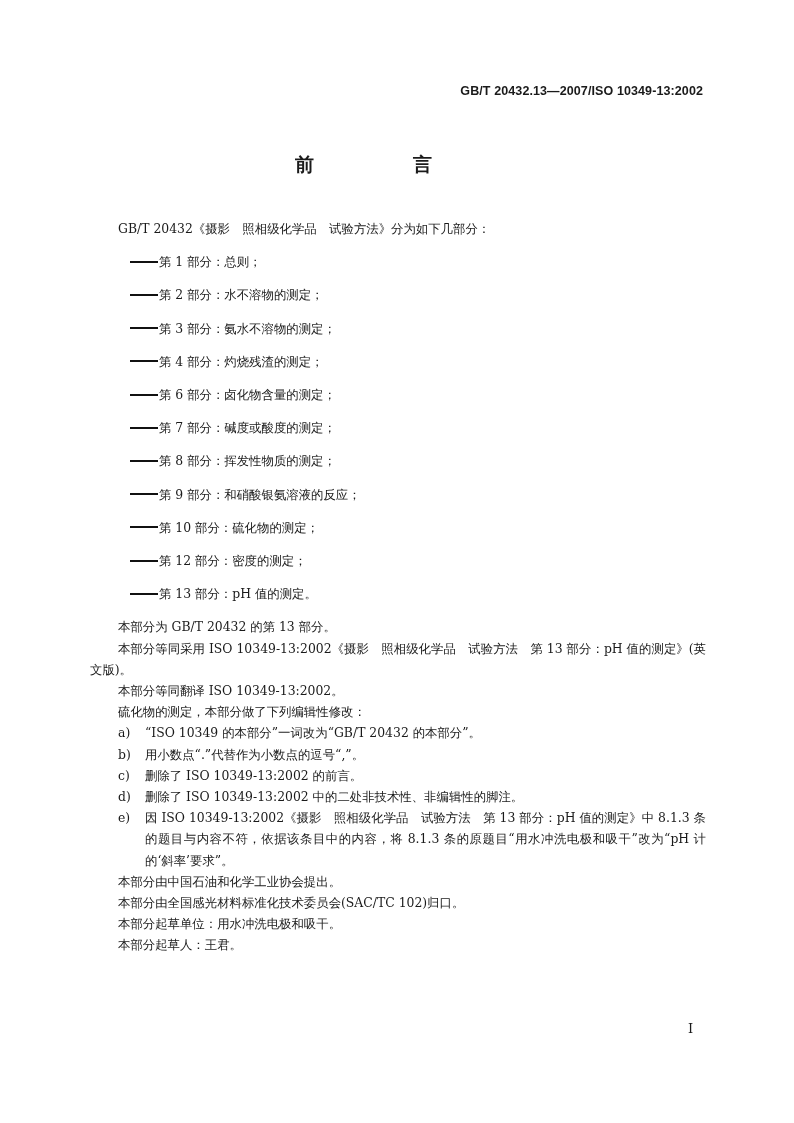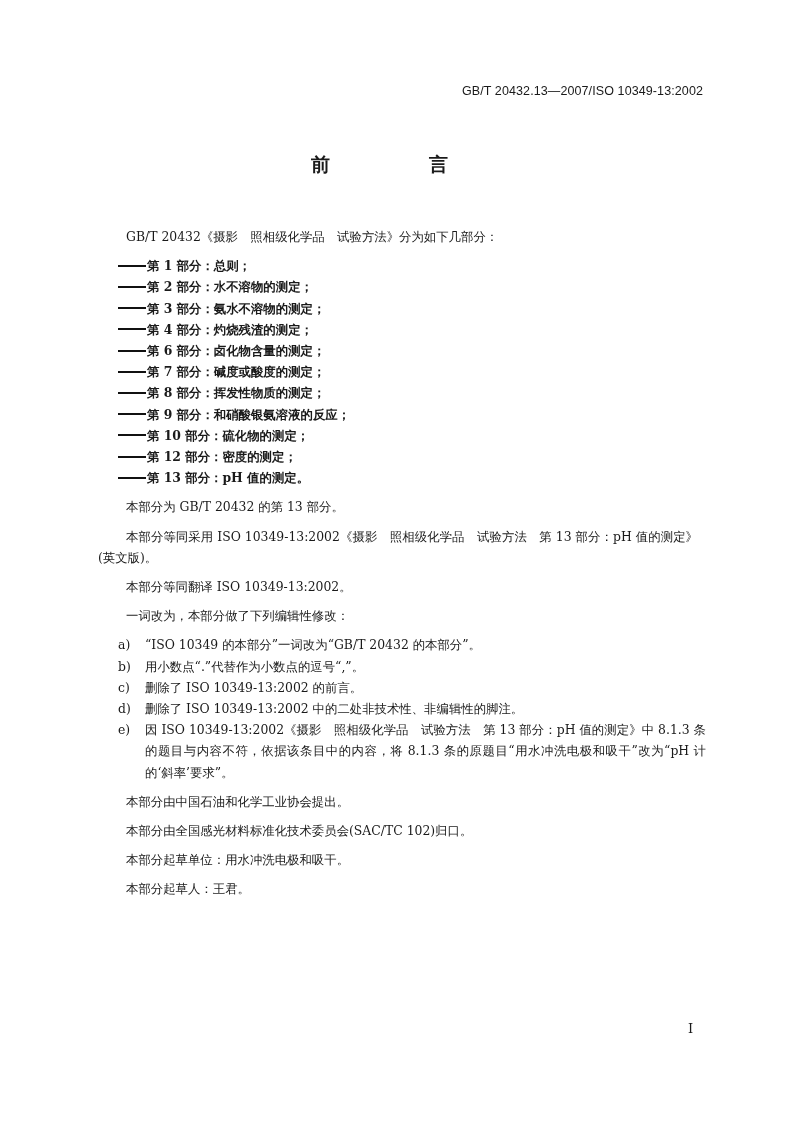--- a/index.html
+++ b/index.html
@@ -11,7 +11,7 @@
   .header {
     position: absolute; top: 84px; right: 91px;
     font-family: "Liberation Sans", "DejaVu Sans", sans-serif;
-    font-weight: normal; font-size: 12.5px; letter-spacing: 0.1px;
+    font-weight: bold; font-size: 12.5px; letter-spacing: 0.1px;
   }
   .title {
     position: absolute; top: 152px; left: 16px; width: 727px; text-align: center;

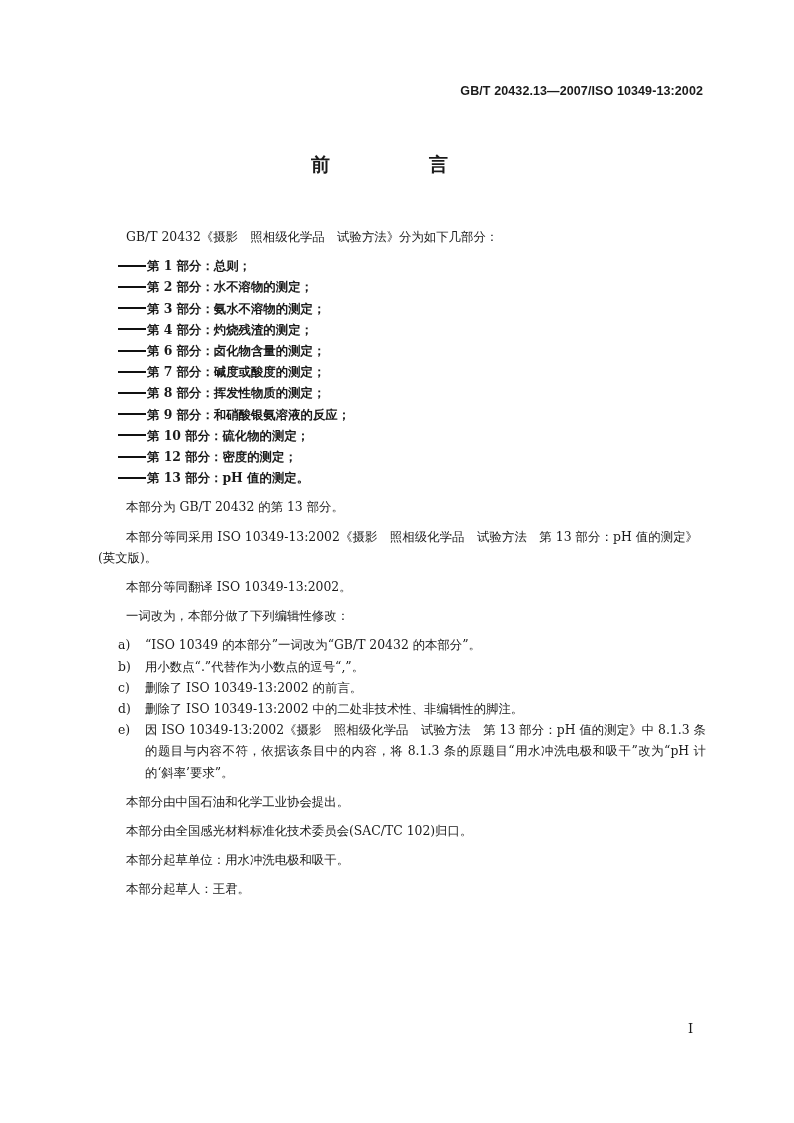--- a/index.html
+++ b/index.html
@@ -14,7 +14,7 @@
     font-weight: bold; font-size: 12.5px; letter-spacing: 0.1px;
   }
   .title {
-    position: absolute; top: 152px; left: 16px; width: 727px; text-align: center;
+    position: absolute; top: 152px; left: 0; width: 727px; text-align: center;
     font-family: "DejaVu Sans", sans-serif; font-weight: bold; font-size: 19px;
     letter-spacing: 40px; text-indent: 40px;
   }

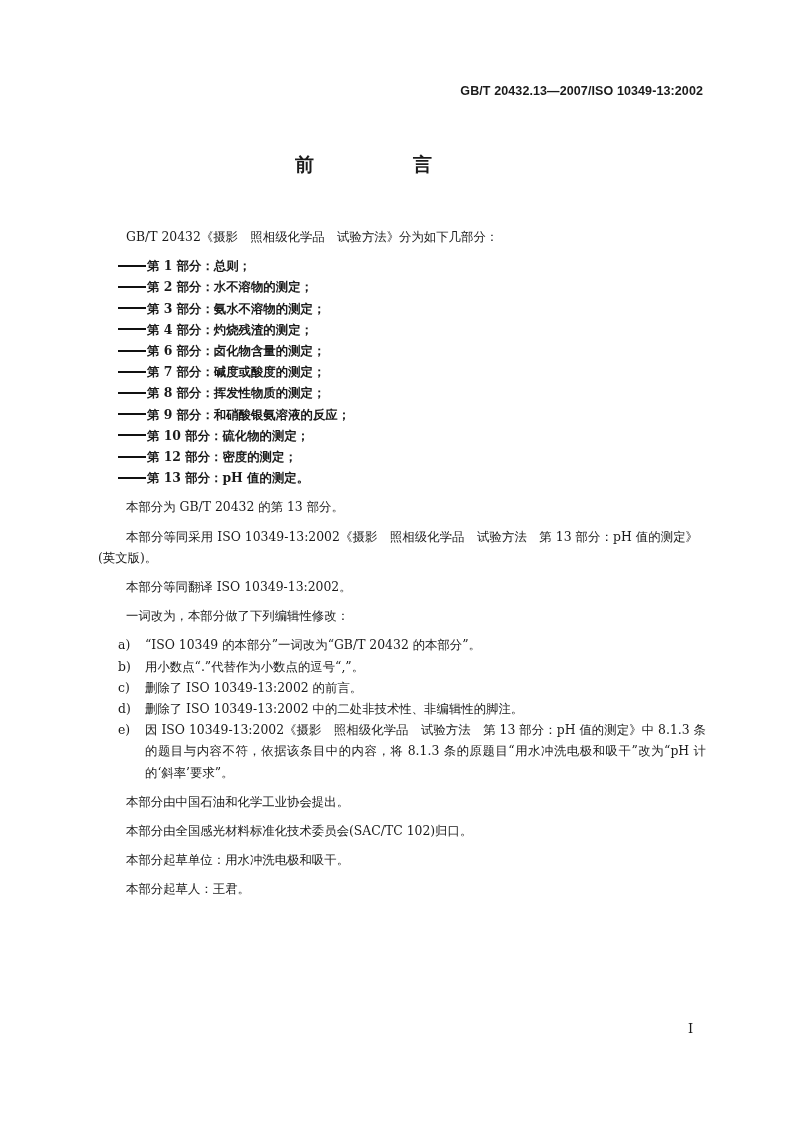--- a/index.html
+++ b/index.html
@@ -22,7 +22,7 @@
     position: absolute; top: 218px; left: 90px; width: 616px;
     font-size: 12.4px; line-height: 21.2px;
   }
-  .p { margin: 8px; text-indent: 28px; text-align: justify; }
+  .p { margin: 0; text-indent: 28px; text-align: justify; }
   .dash-item { margin: 0; padding-left: 28px; font-weight: bold; }
   .dash { display: inline-block; width: 28px; border-top: 2px solid #111; vertical-align: middle; margin-right: 1px; position: relative; top: -1px; }
   .list-item { margin: 0; position: relative; padding-left: 55px; text-align: justify; }

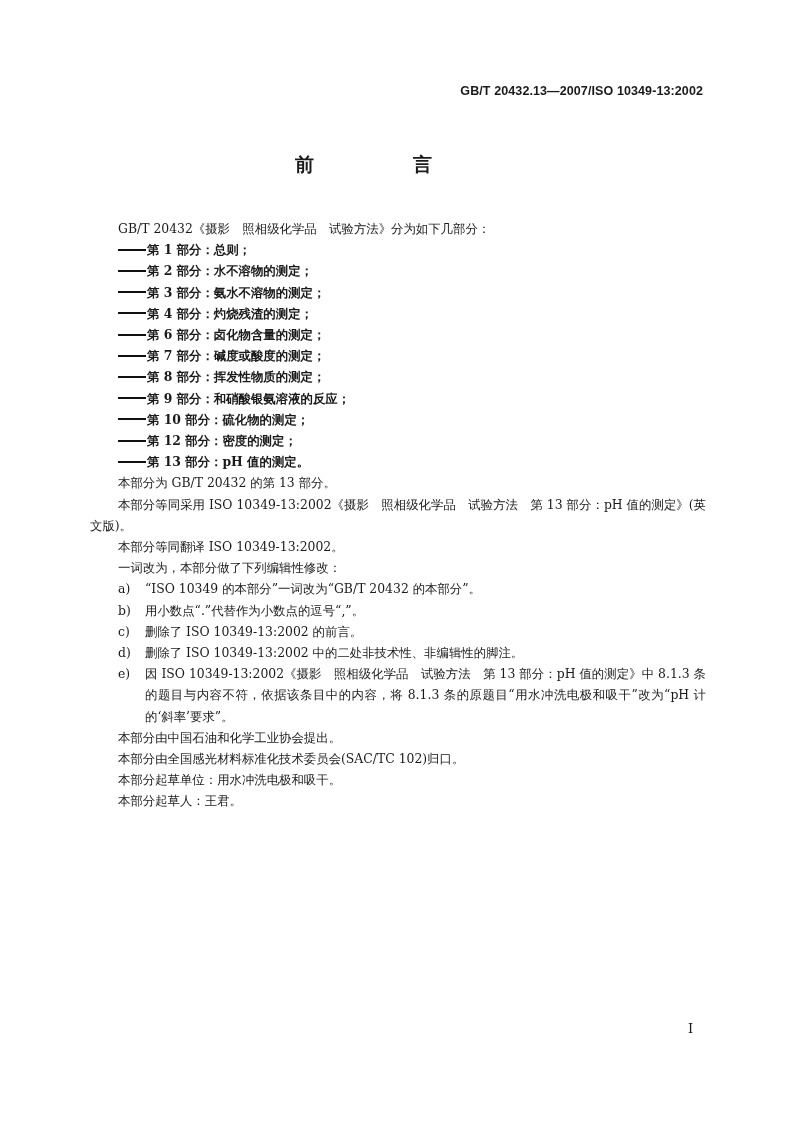--- a/index.html
+++ b/index.html
@@ -23,7 +23,7 @@
     font-size: 12.4px; line-height: 21.2px;
   }
   .p { margin: 0; text-indent: 28px; text-align: justify; }
-  .dash-item { margin: 0; padding-left: 28px; font-weight: bold; }
+  .dash-item { margin: 12px; padding-left: 28px; }
   .dash { display: inline-block; width: 28px; border-top: 2px solid #111; vertical-align: middle; margin-right: 1px; position: relative; top: -1px; }
   .list-item { margin: 0; position: relative; padding-left: 55px; text-align: justify; }
   .list-item .lbl { position: absolute; left: 28px; top: 0; }

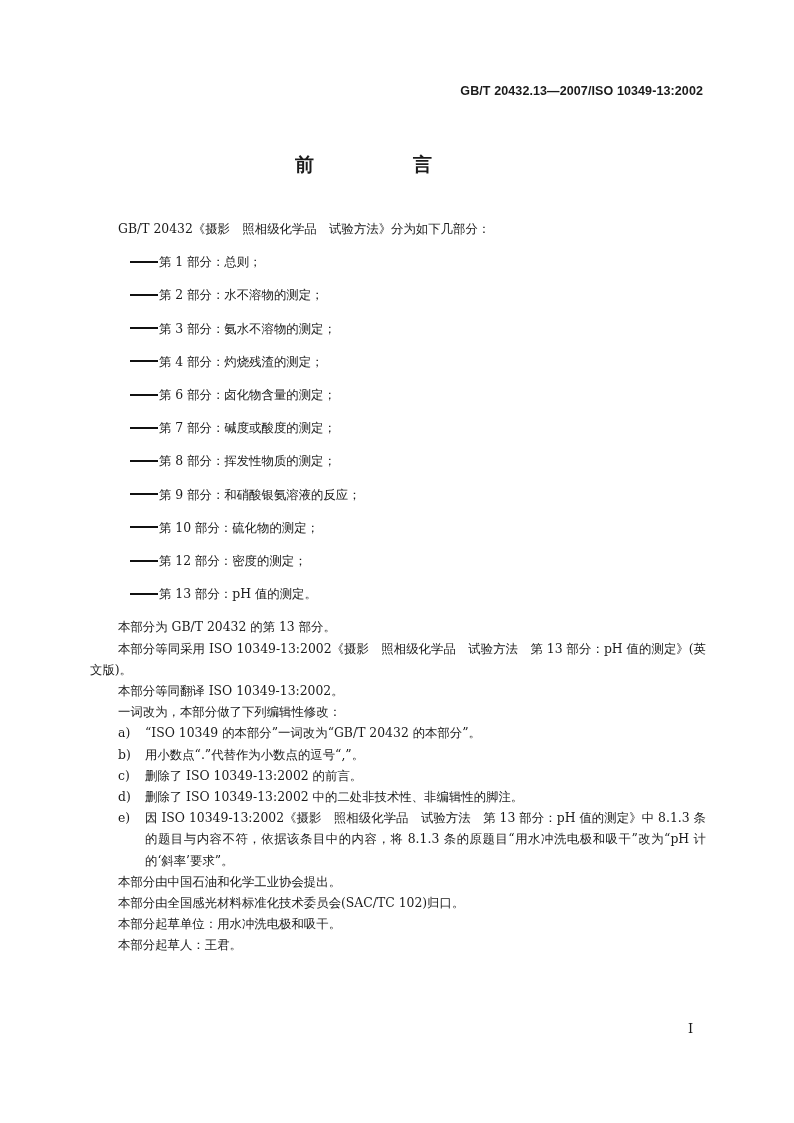--- a/index.html
+++ b/index.html
@@ -58,7 +58,7 @@
   <p class="p">本部分为 GB/T 20432 的第 13 部分。</p>
   <p class="p">本部分等同采用 ISO 10349-13:2002《摄影　照相级化学品　试验方法　第 13 部分：pH 值的测定》(英文版)。</p>
   <p class="p">本部分等同翻译 ISO 10349-13:2002。</p>
-  <p class="p">一词改为，本部分做了下列编辑性修改：</p>
+  <p class="p">硫化物的测定，本部分做了下列编辑性修改：</p>
 
   <div>
     <p class="list-item"><span class="lbl">a)</span><span>“ISO 10349 的本部分”一词改为“GB/T 20432 的本部分”。</span></p>

